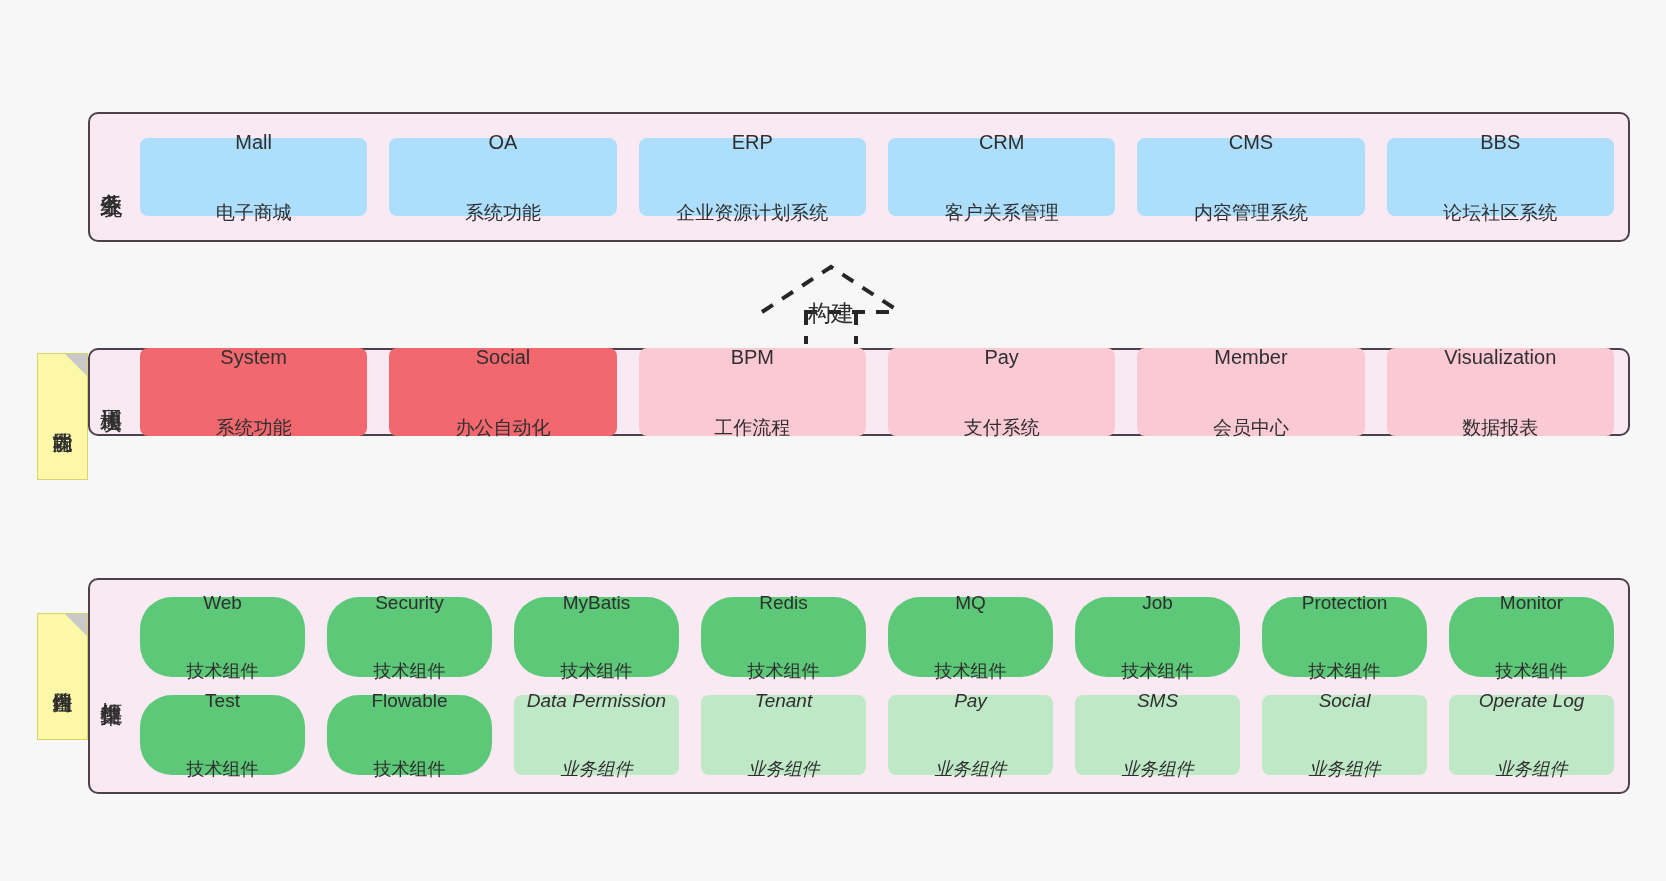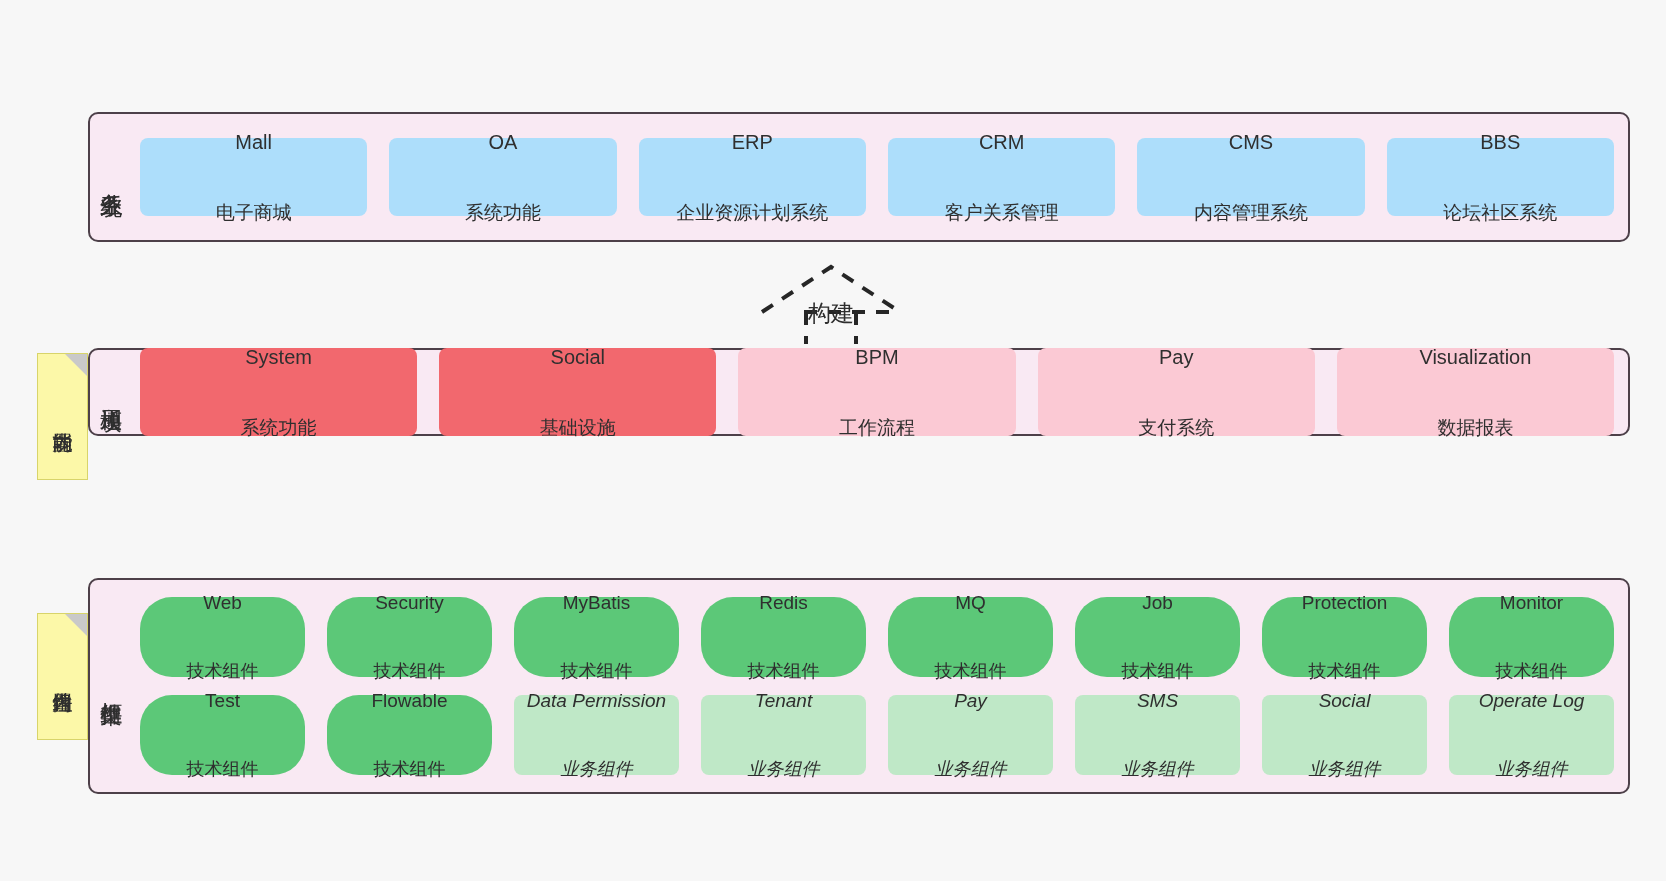--- a/index.html
+++ b/index.html
@@ -206,6 +206,10 @@
           <div class="t2">支付系统</div>
         </div>
         <div class="card mod-card light">
+          <div class="t1">Member</div>
+          <div class="t2">会员中心</div>
+        </div>
+        <div class="card mod-card light">
           <div class="t1">Visualization</div>
           <div class="t2">数据报表</div>
         </div>

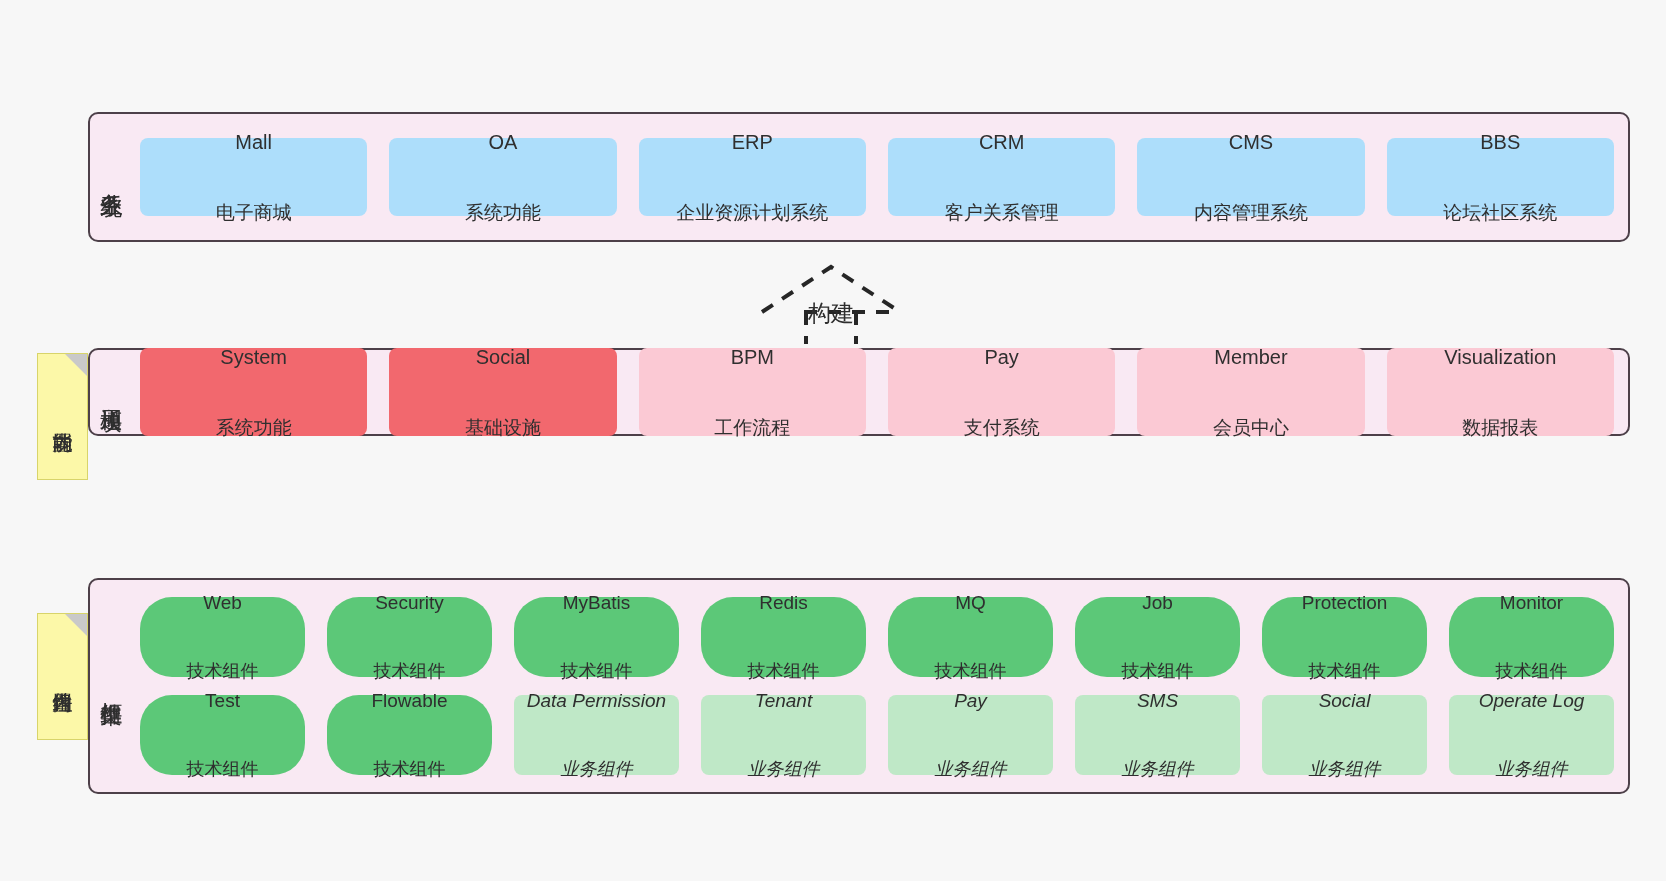--- a/index.html
+++ b/index.html
@@ -195,7 +195,7 @@
         </div>
         <div class="card mod-card strong">
           <div class="t1">Social</div>
-          <div class="t2">基础设施</div>
+          <div class="t2">办公自动化</div>
         </div>
         <div class="card mod-card light">
           <div class="t1">BPM</div>

